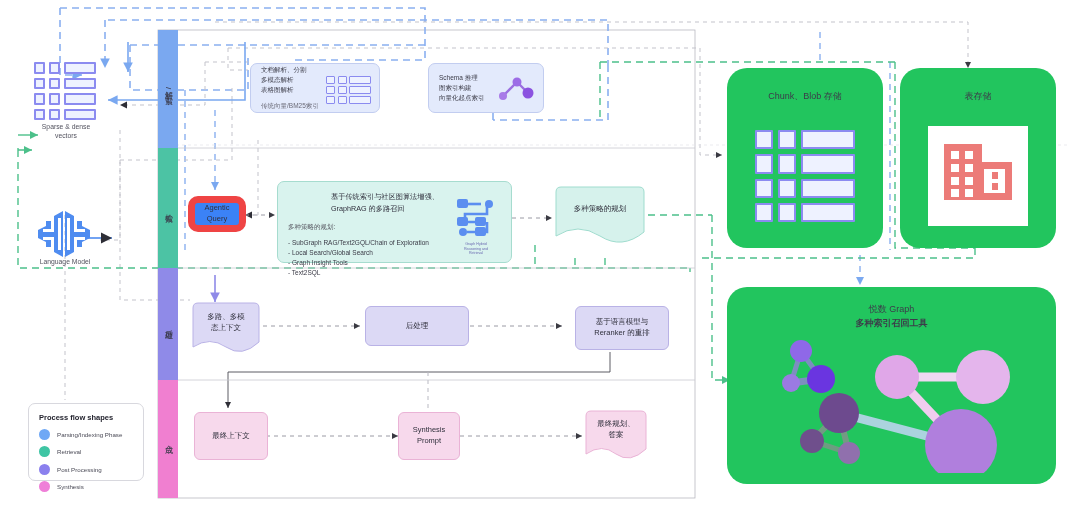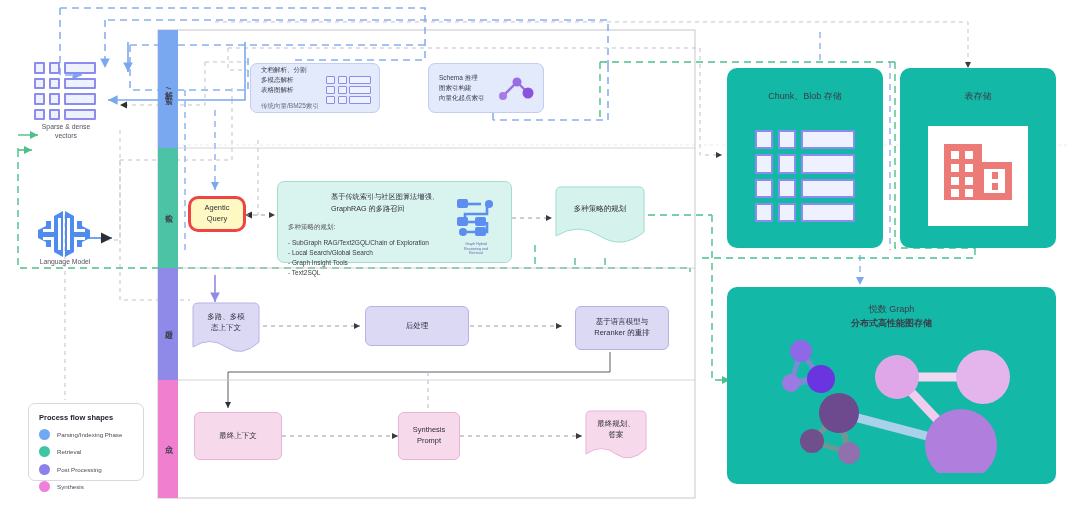--- a/index.html
+++ b/index.html
@@ -69,8 +69,8 @@
   
   .store {
     position: absolute;
-    background: #14b8a6;
-    border-radius: 10px;
+    background: #22c55e;
+    border-radius: 20px;
   }
   .store-title {
     position: absolute; left: 0; right: 0; top: 22px;

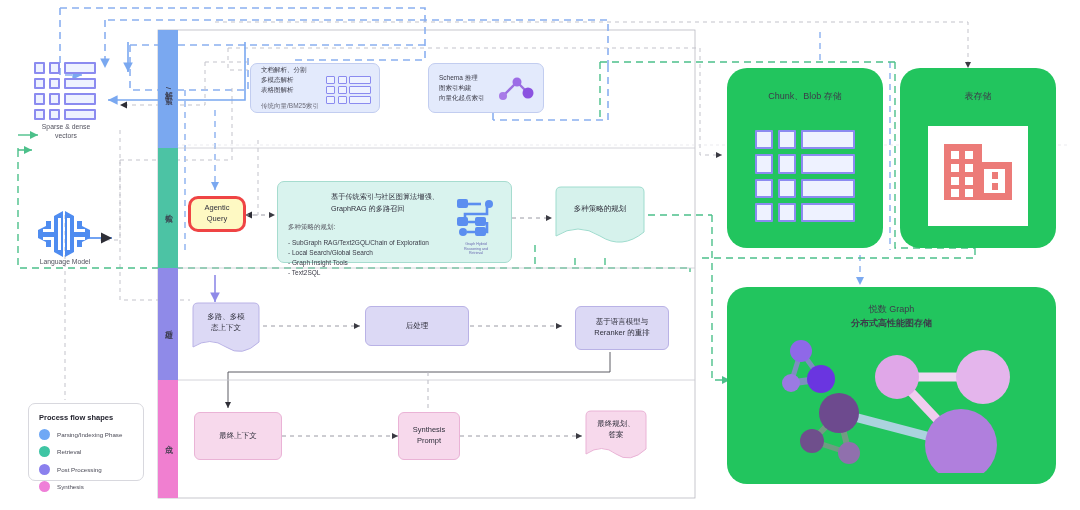--- a/index.html
+++ b/index.html
@@ -41,7 +41,7 @@
     border-radius: 6px;
   }
   .node span { display: block; padding: 0 4px; }
-  .n-retr    { background: #fef9c3; border: 3px solid #ef4444; }
+  .n-retr    { background: #3b82f6; border: 7px solid #ef4444; }
   .n-post    { background: #dcd9f5; border: 1px solid #b9b2e6; }
   .n-synth   { background: #f7d9ec; border: 1px solid #eab3d6; }
 

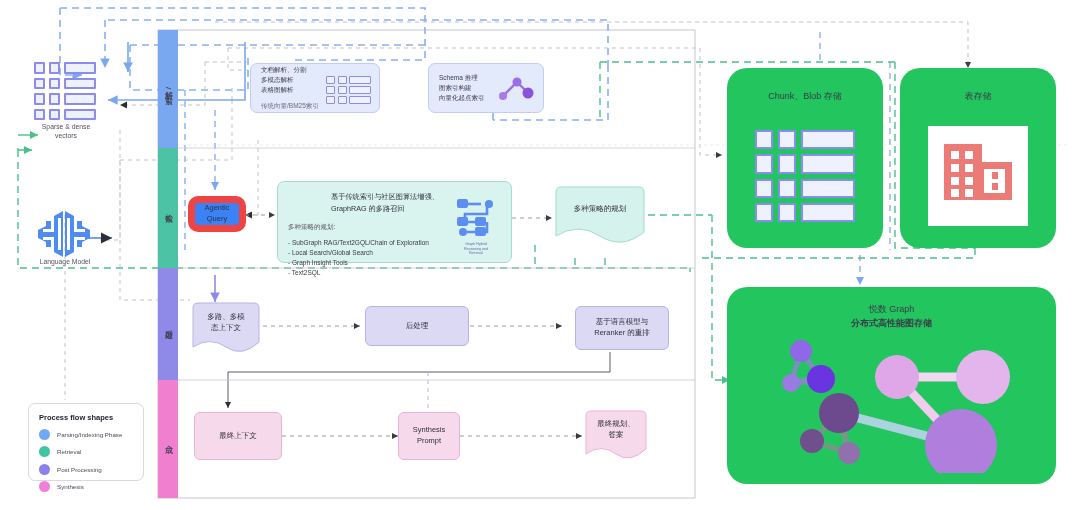--- a/index.html
+++ b/index.html
@@ -426,7 +426,7 @@
   <div class="store" style="left:727px; top:287px; width:329px; height:197px;">
     <div class="store-title two">
       <div>悦数 Graph</div>
-      <div style="font-weight:bold;">分布式高性能图存储</div>
+      <div style="font-weight:bold;">多种索引召回工具</div>
     </div>
     <svg class="abs" style="left:22px; top:48px; width:290px; height:138px;" viewBox="0 0 290 138">
 

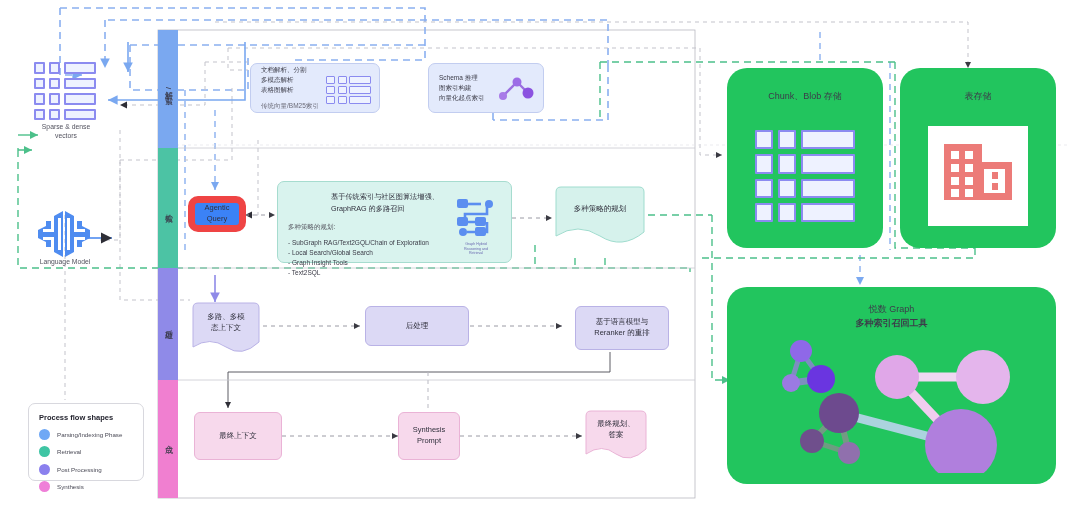--- a/index.html
+++ b/index.html
@@ -341,7 +341,7 @@
     <span>Reranker 的重排</span>
   </div>
 
-  <div class="node n-synth" style="left:194px; top:412px; width:88px; height:48px;">
+  <div class="node n-synth" style="left:194px; top:412px; width:74px; height:48px;">
     <span>最终上下文</span>
   </div>
 

